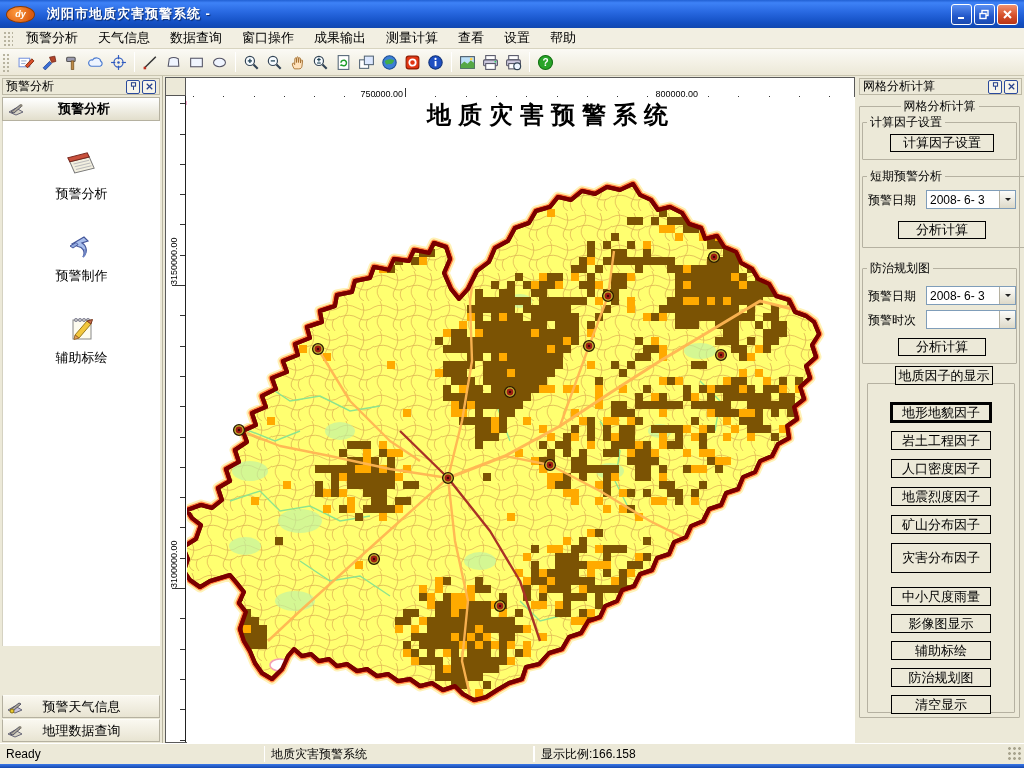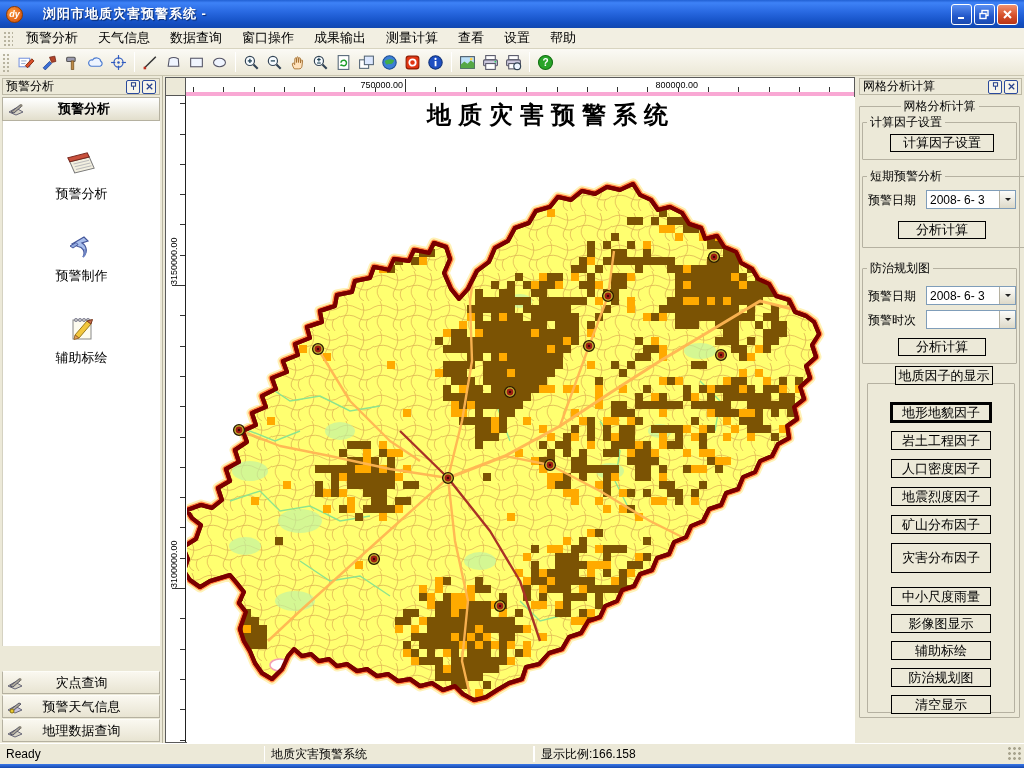--- a/index.html
+++ b/index.html
@@ -10,10 +10,10 @@
   .titlebar { position:absolute; left:0; top:0; width:1024px; height:28px;
     background:linear-gradient(180deg,#2160D3 0%,#3E82F7 10%,#2767DF 45%,#1450C4 80%,#1147B0 100%);
     display:flex; align-items:center; padding:0 6px; }
-  .app-icon { width:17px; height:17px; border-radius:50%;
+  .app-icon { width:29px; height:17px; border-radius:50%;
     background:radial-gradient(circle at 35% 35%,#FF9A3C,#D95B12 75%);
     color:#fff; font-size:9px; font-style:italic; font-weight:bold;
-    display:flex; align-items:center; justify-content:center; margin-right:20px; border:1px solid #8A3A00;}
+    display:flex; align-items:center; justify-content:center; margin-right:12px; border:1px solid #8A3A00;}
   .title-text { color:#fff; font-weight:bold; font-size:13px; text-shadow:1px 1px 1px #0a2a6a; letter-spacing:1px;}
   .win-btns { margin-left:auto; display:flex; gap:2px; }
   .win-btn { width:21px; height:21px; border-radius:3px; border:1px solid #fff;

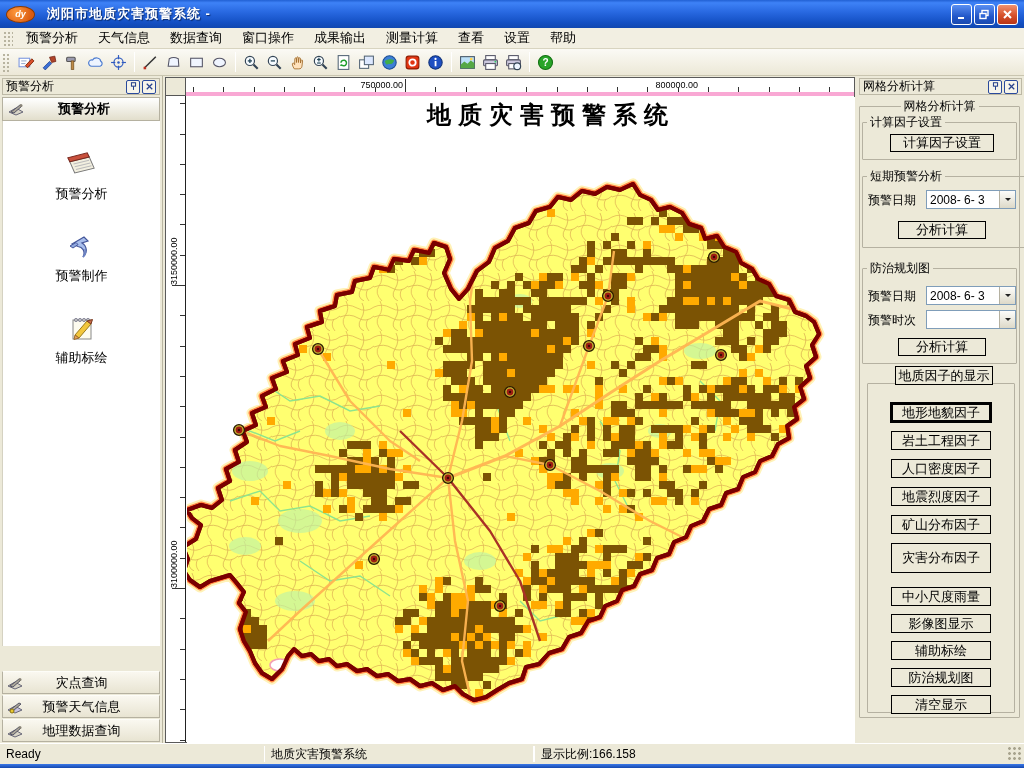--- a/index.html
+++ b/index.html
@@ -84,7 +84,7 @@
     border:1px solid #5A5A5A; background:#fff; }
   .ruler-corner { position:absolute; left:0; top:0; width:20px; height:18px; background:#ECE9D8;
     border-right:1px solid #555; border-bottom:1px solid #555; }
-  .ruler-top { position:absolute; left:20px; top:0; right:0; height:18px; background:#fff; border-bottom:4px solid #f9a8d4; }
+  .ruler-top { position:absolute; left:20px; top:9px; right:0; height:18px; background:#fff; border-bottom:4px solid #f9a8d4; }
   .ruler-left { position:absolute; left:0; top:18px; width:20px; bottom:0; background:#fff; border-right:1px solid #222; }
   .tick-t { position:absolute; width:1px; background:#333; bottom:0; }
   .tick-l { position:absolute; height:1px; background:#333; right:0; }

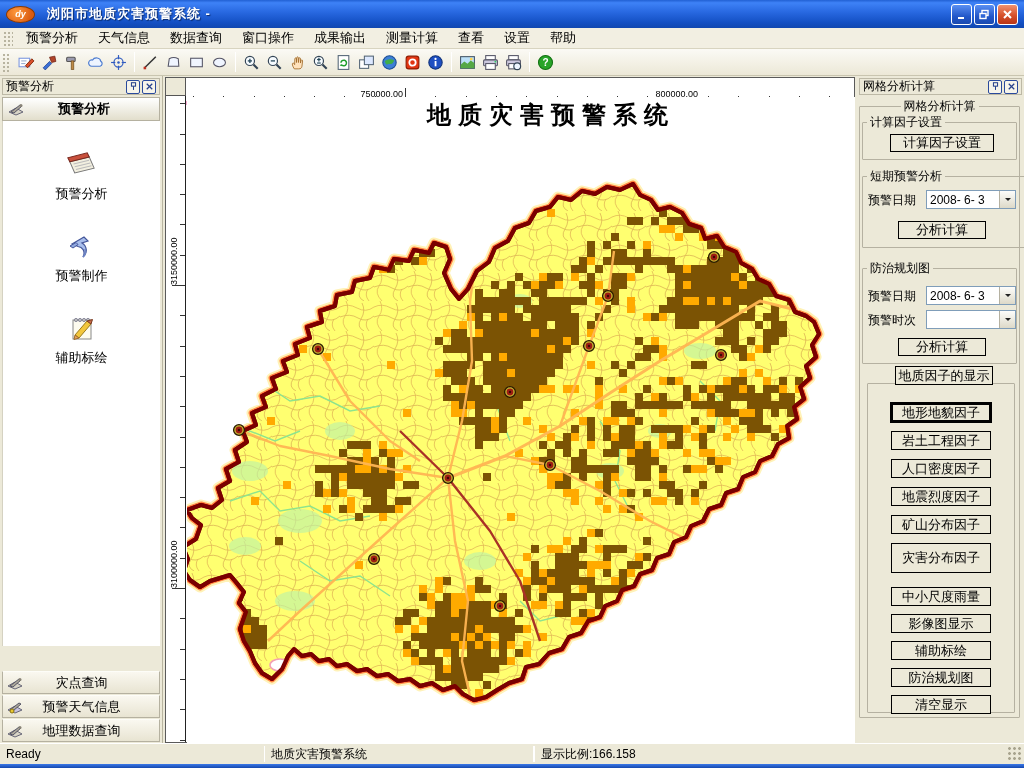--- a/index.html
+++ b/index.html
@@ -361,14 +361,6 @@
       </div>
     </div>
   <div class="lp-bottom">
-      <div class="lp-row">
-        <svg viewBox="0 0 18 16" class="gizmo">
-          <path d="M2 11 L9 7 L16 11 L9 14 Z" fill="#D8D4C6" stroke="#667"></path>
-          <path d="M4 11 L13 4 L15 5 L7 12 Z" fill="#ADA89A" stroke="#556"></path>
-          <circle cx="14" cy="4.5" r="1.5" fill="#8A8578"></circle>
-        </svg>
-        <div class="row-label">灾点查询</div>
-      </div>
       <div class="lp-row">
         <svg viewBox="0 0 18 16" class="gizmo">
           <path d="M2 11 L9 7 L16 11 L9 14 Z" fill="#C8C4E0" stroke="#667"></path>

